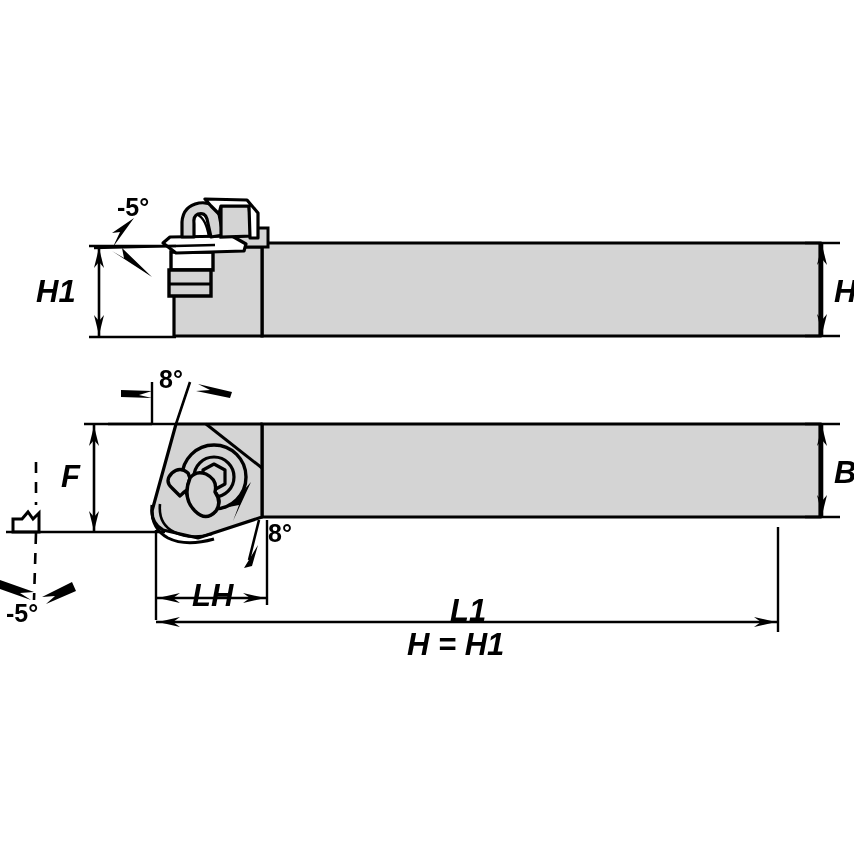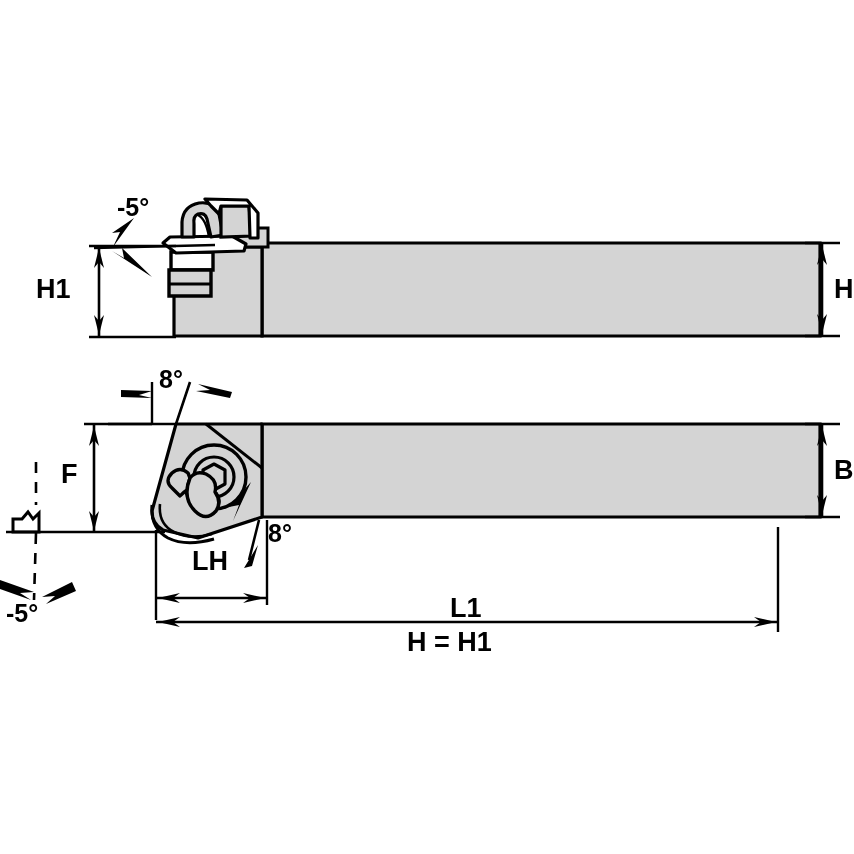--- a/index.html
+++ b/index.html
@@ -31,7 +31,7 @@
     line-height: 1;
     user-select: none;
   }
-  .sz-lg { font-size: 27px; }
+  .sz-lg { font-size: 31px; font-style: italic; }
   .sz-md { font-size: 25px; }
 </style>
 </head>

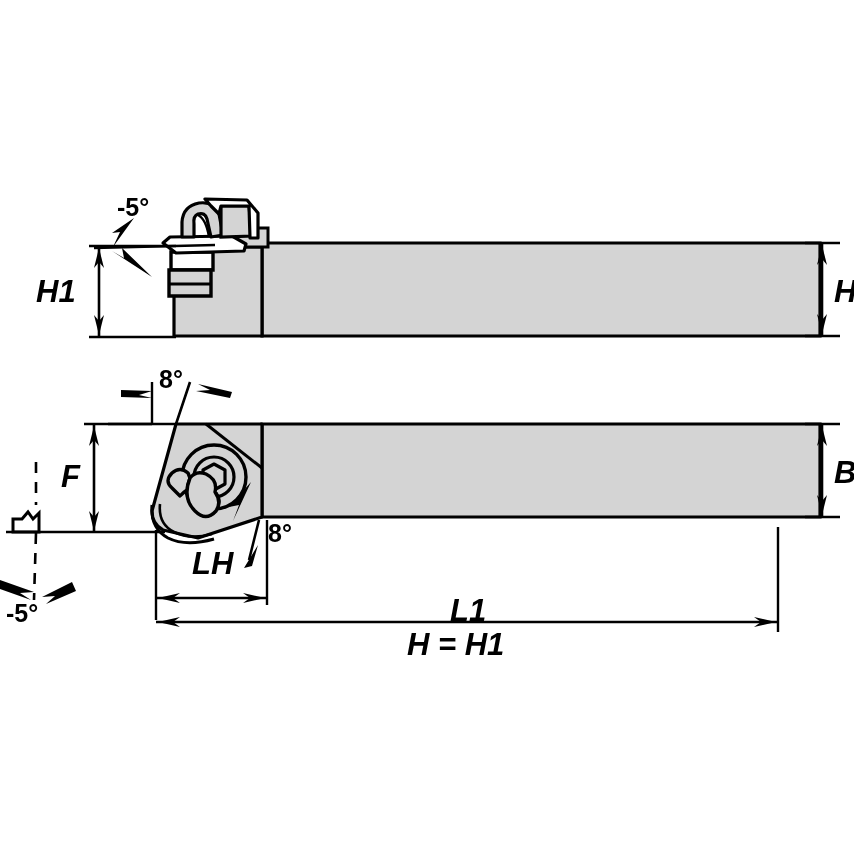--- a/index.html
+++ b/index.html
@@ -188,7 +188,7 @@
 
   <div class="dim-label sz-md" style="left:6px; top:601px;">-5°</div>
 
-  <div class="dim-label sz-lg" style="left:192px; top:548px;text-align:right;">LH</div>
+  <div class="dim-label sz-lg" style="left:192px; top:580px;text-align:right;">LH</div>
 
   <div class="dim-label sz-lg" style="left:450px; top:595px;">L1</div>
 

